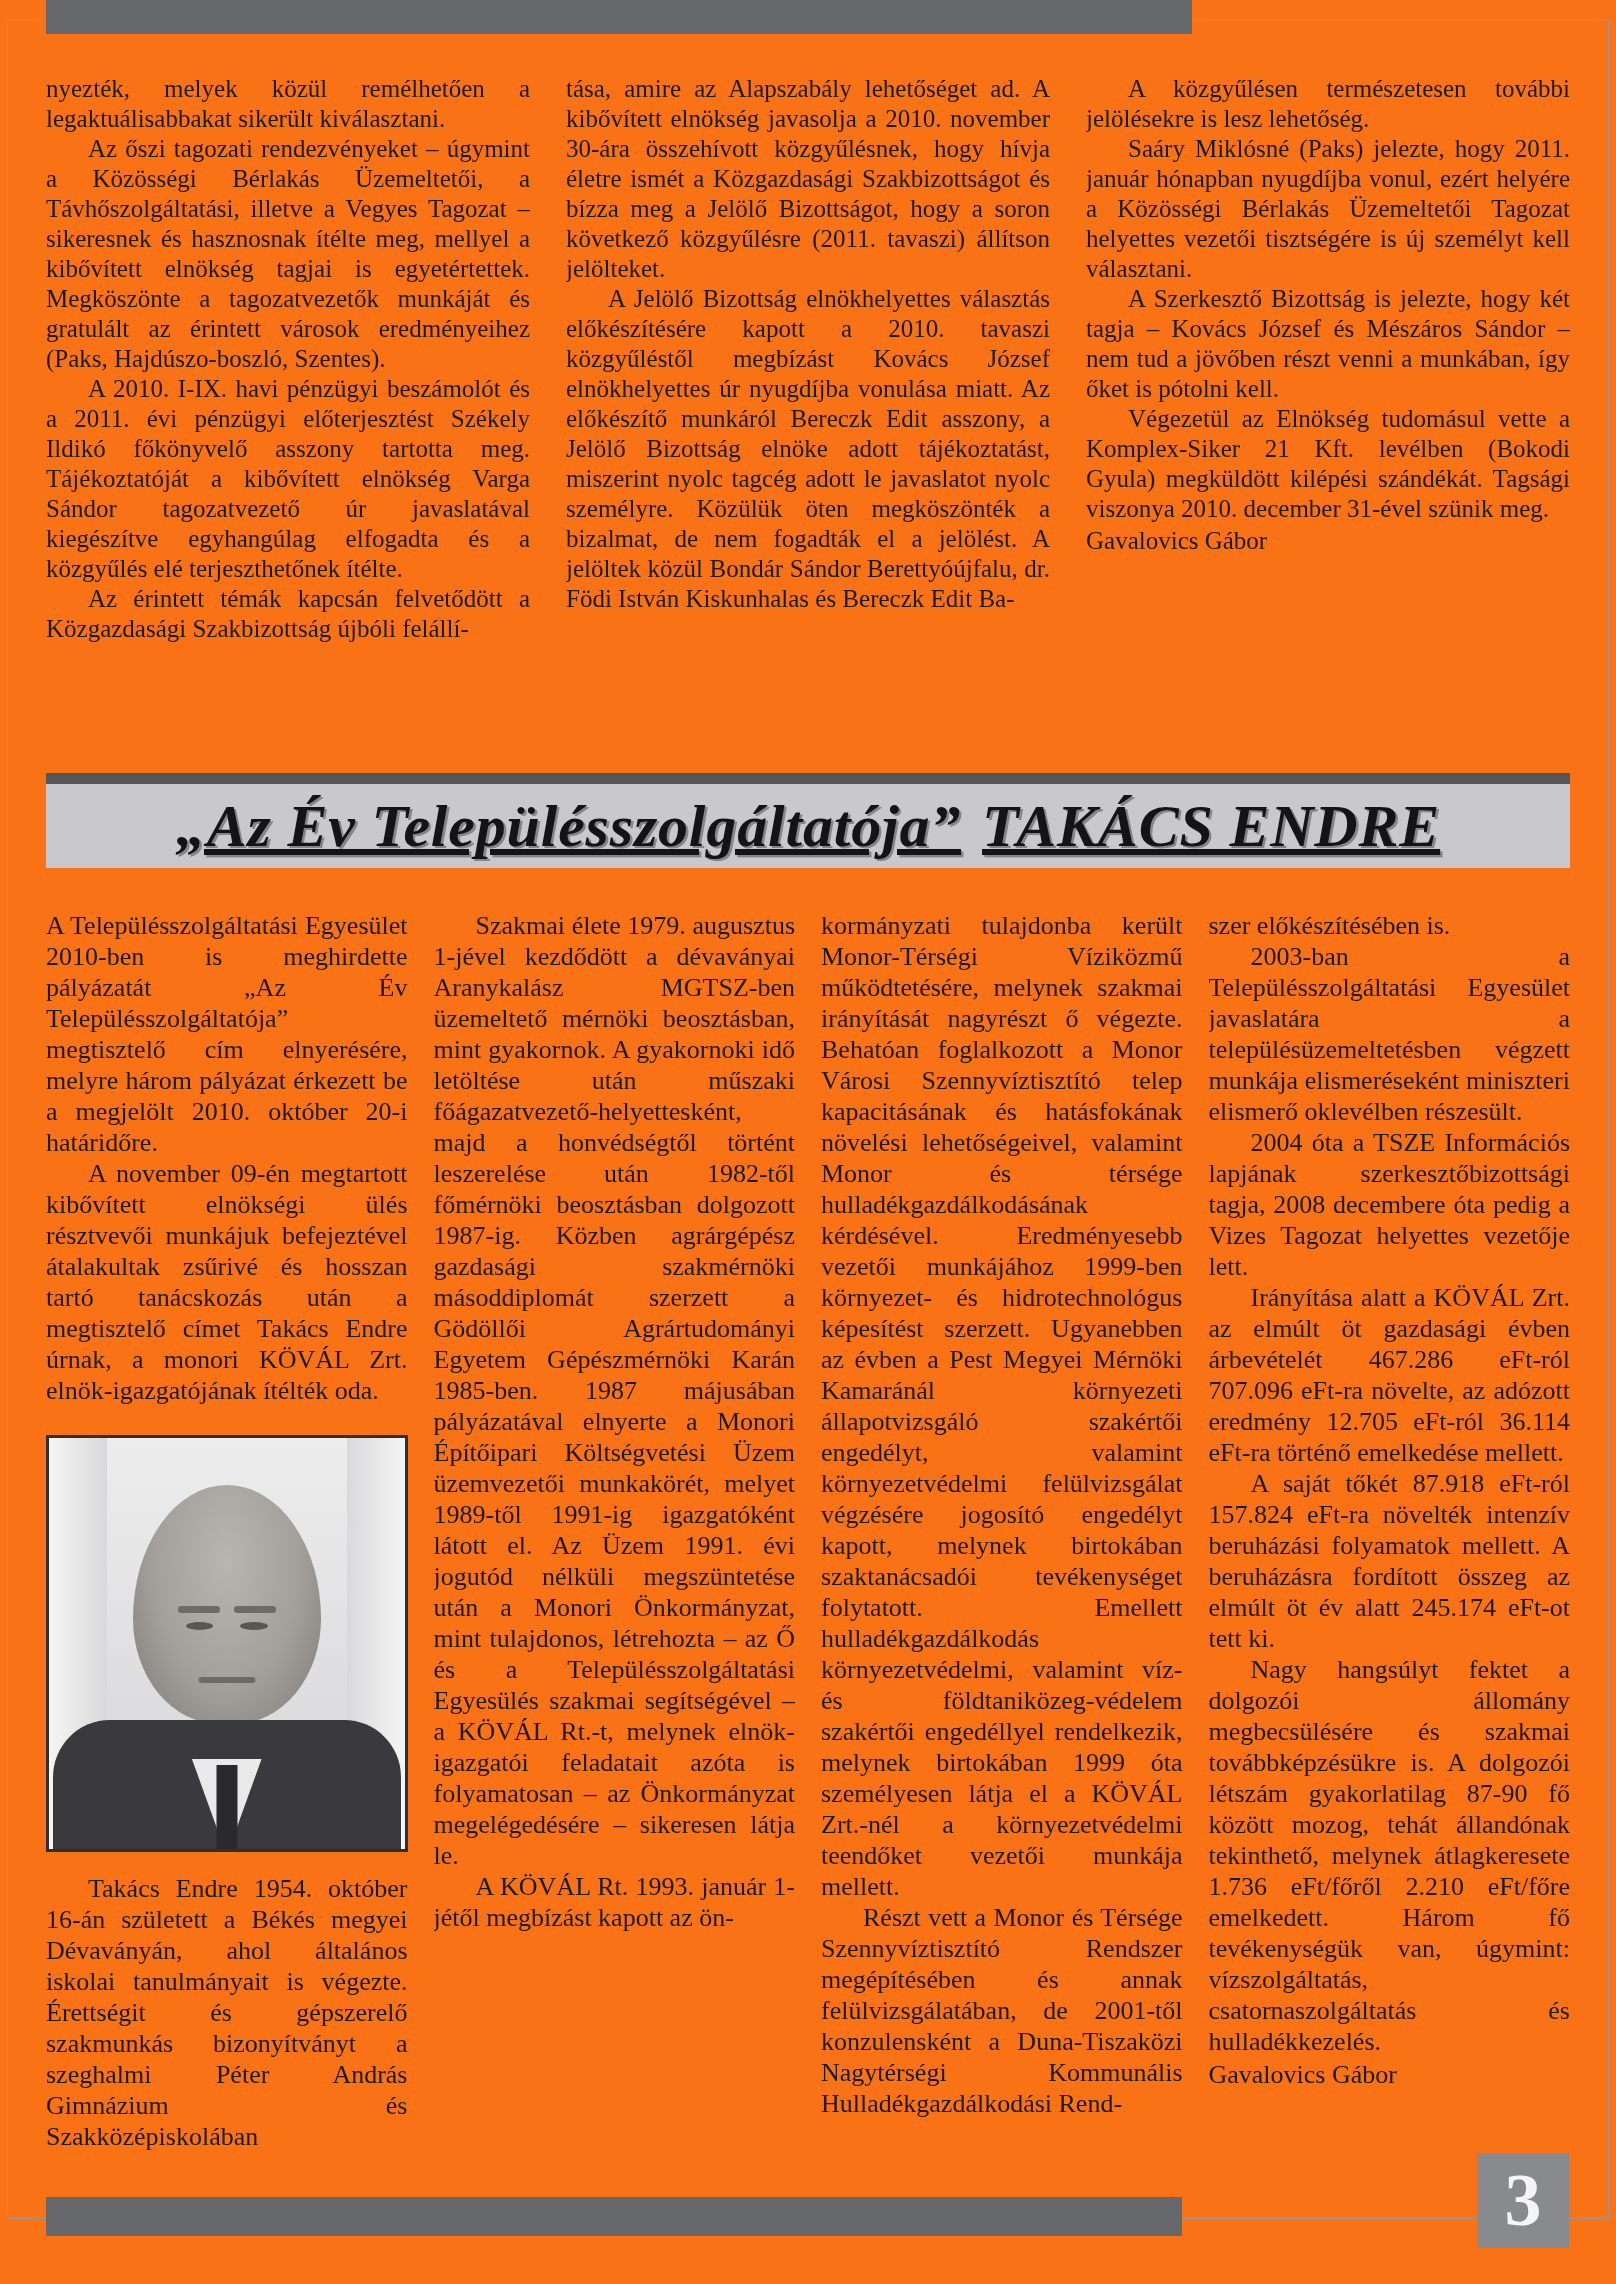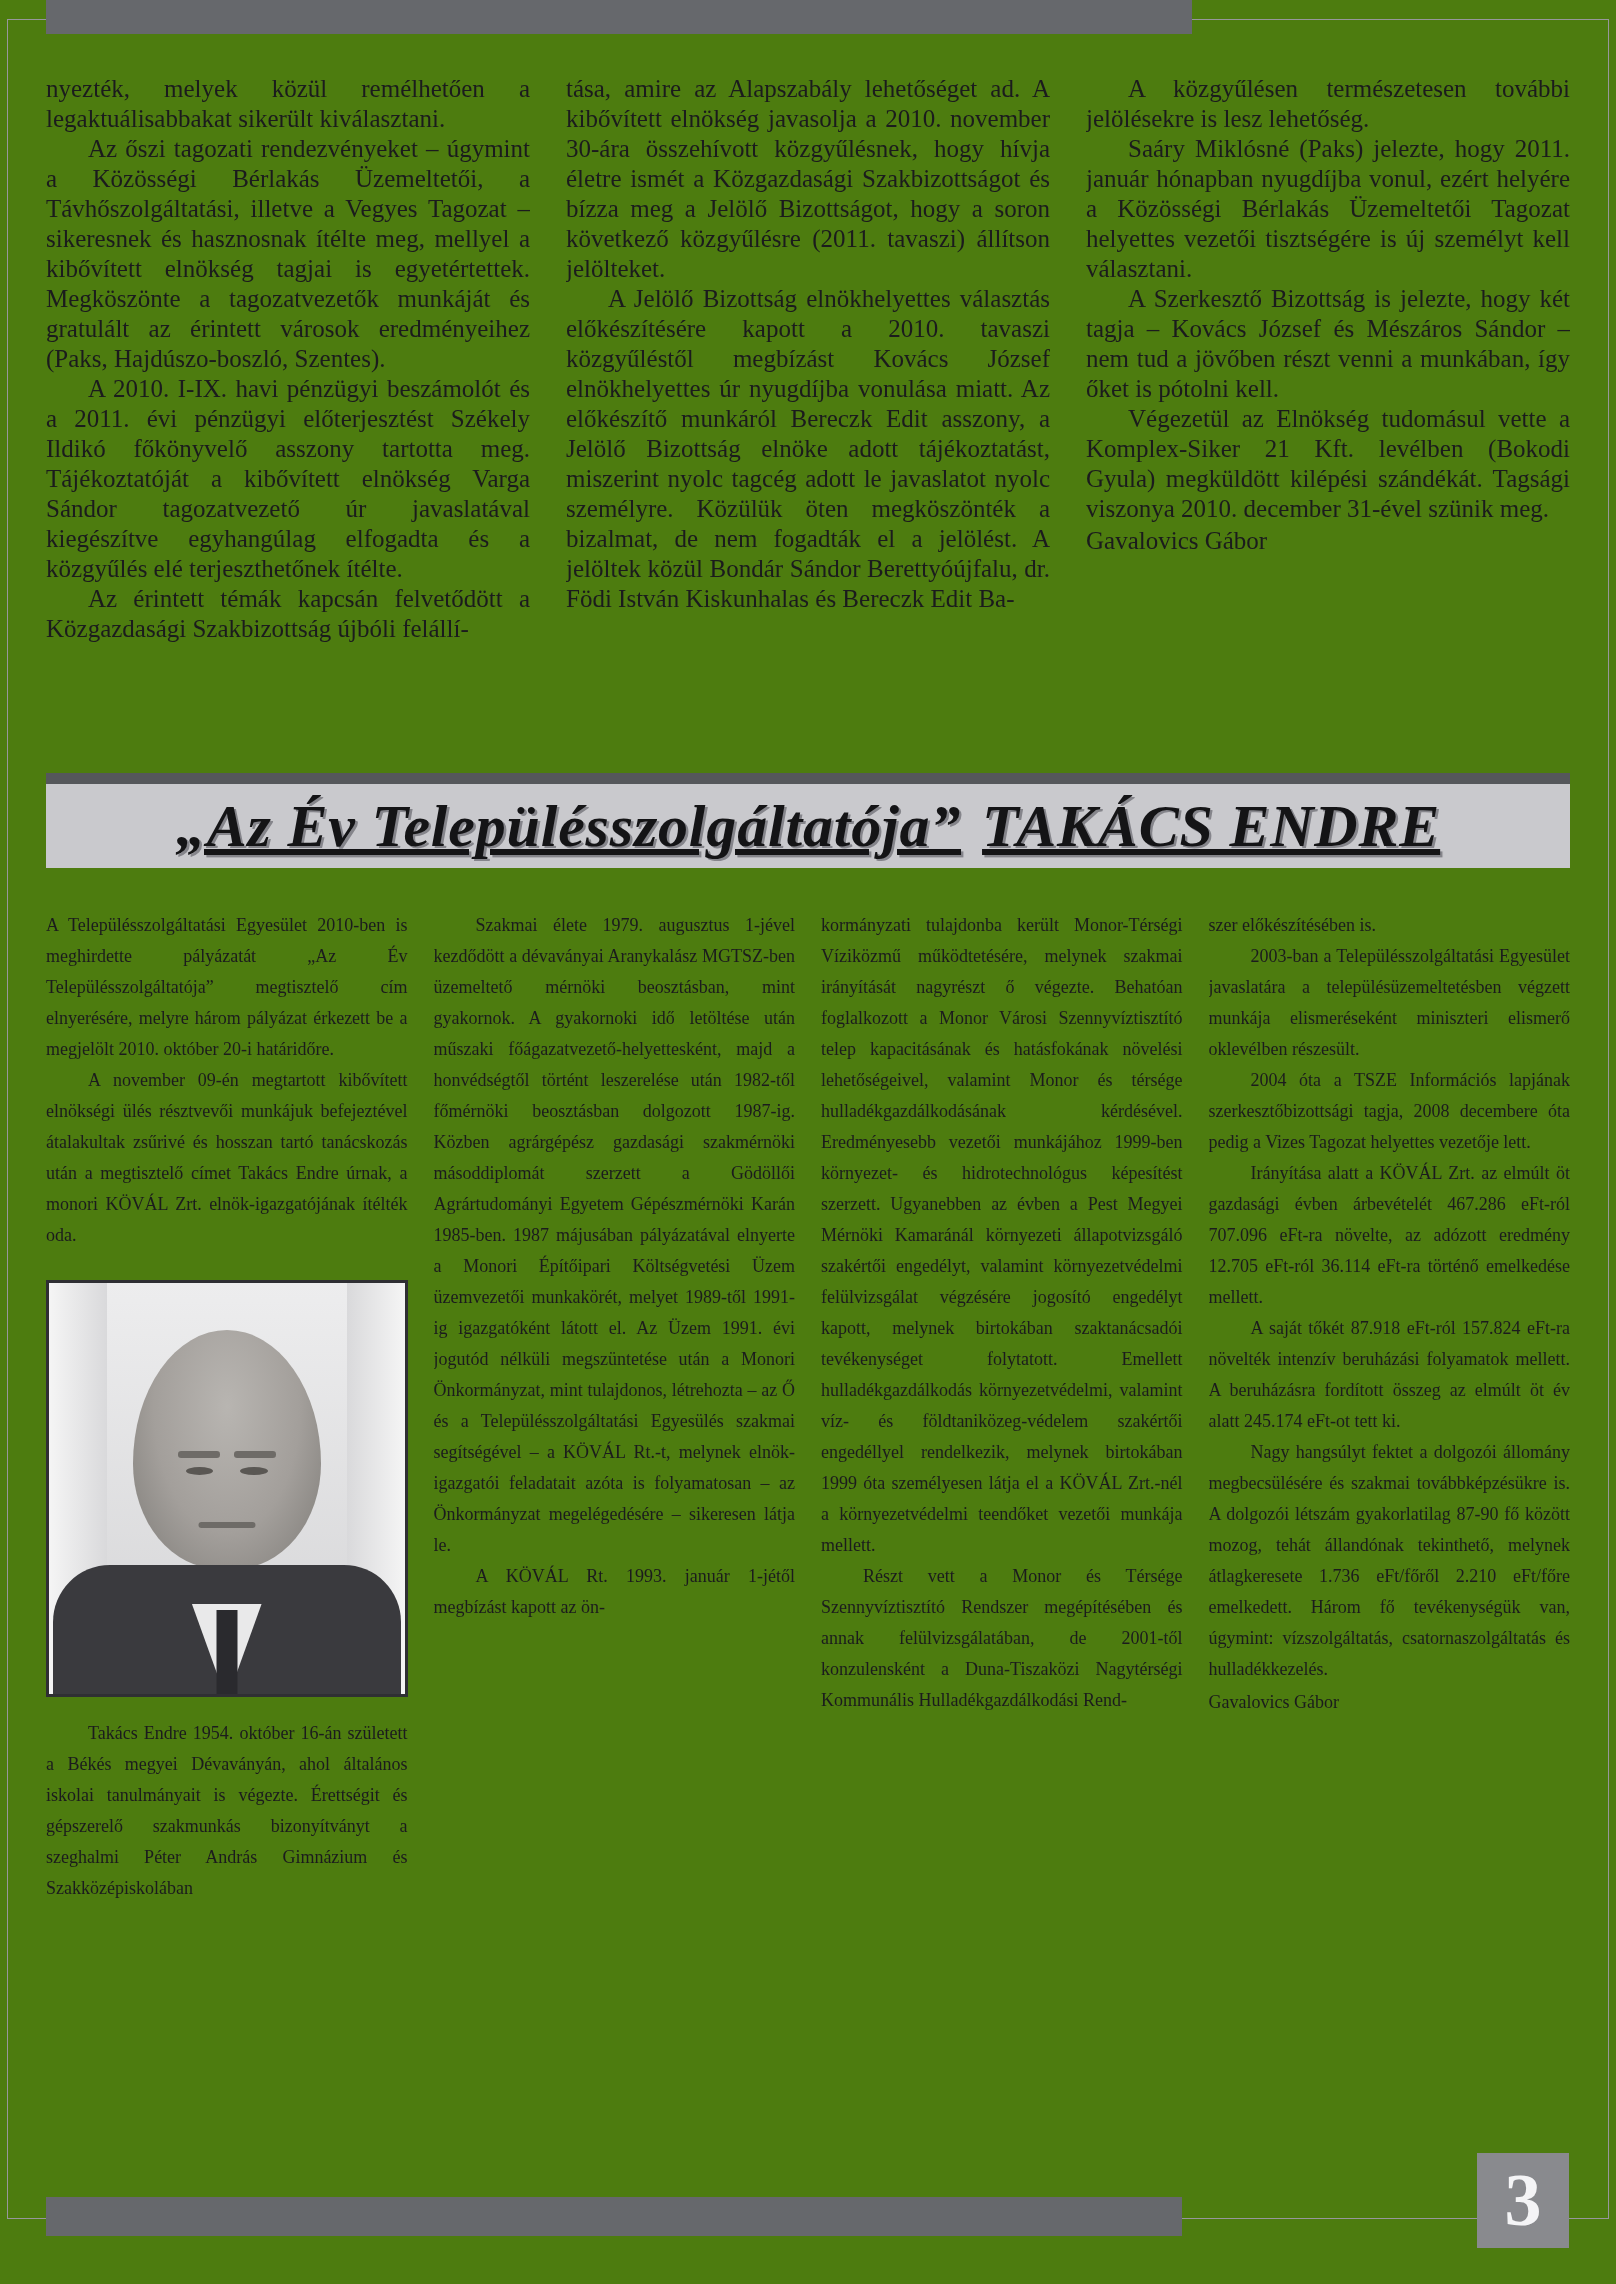--- a/index.html
+++ b/index.html
@@ -3,7 +3,7 @@
 <meta charset="utf-8">
 <style>
   html,body{margin:0;padding:0;background:#fff;}
-  .page{position:relative;width:1616px;height:2284px;background:#4d7c0f;overflow:hidden;
+  .page{position:relative;width:1616px;height:2284px;background:#f97316;overflow:hidden;
         font-family:"Liberation Serif","DejaVu Serif",serif;color:#1b1b1d;}
   .frame{position:absolute;left:6.5px;top:19.4px;width:1600px;height:2198px;border:1.6px solid #97979b;}
   .top-bar{position:absolute;left:46px;top:0;width:1146px;height:34px;background:#66686c;}

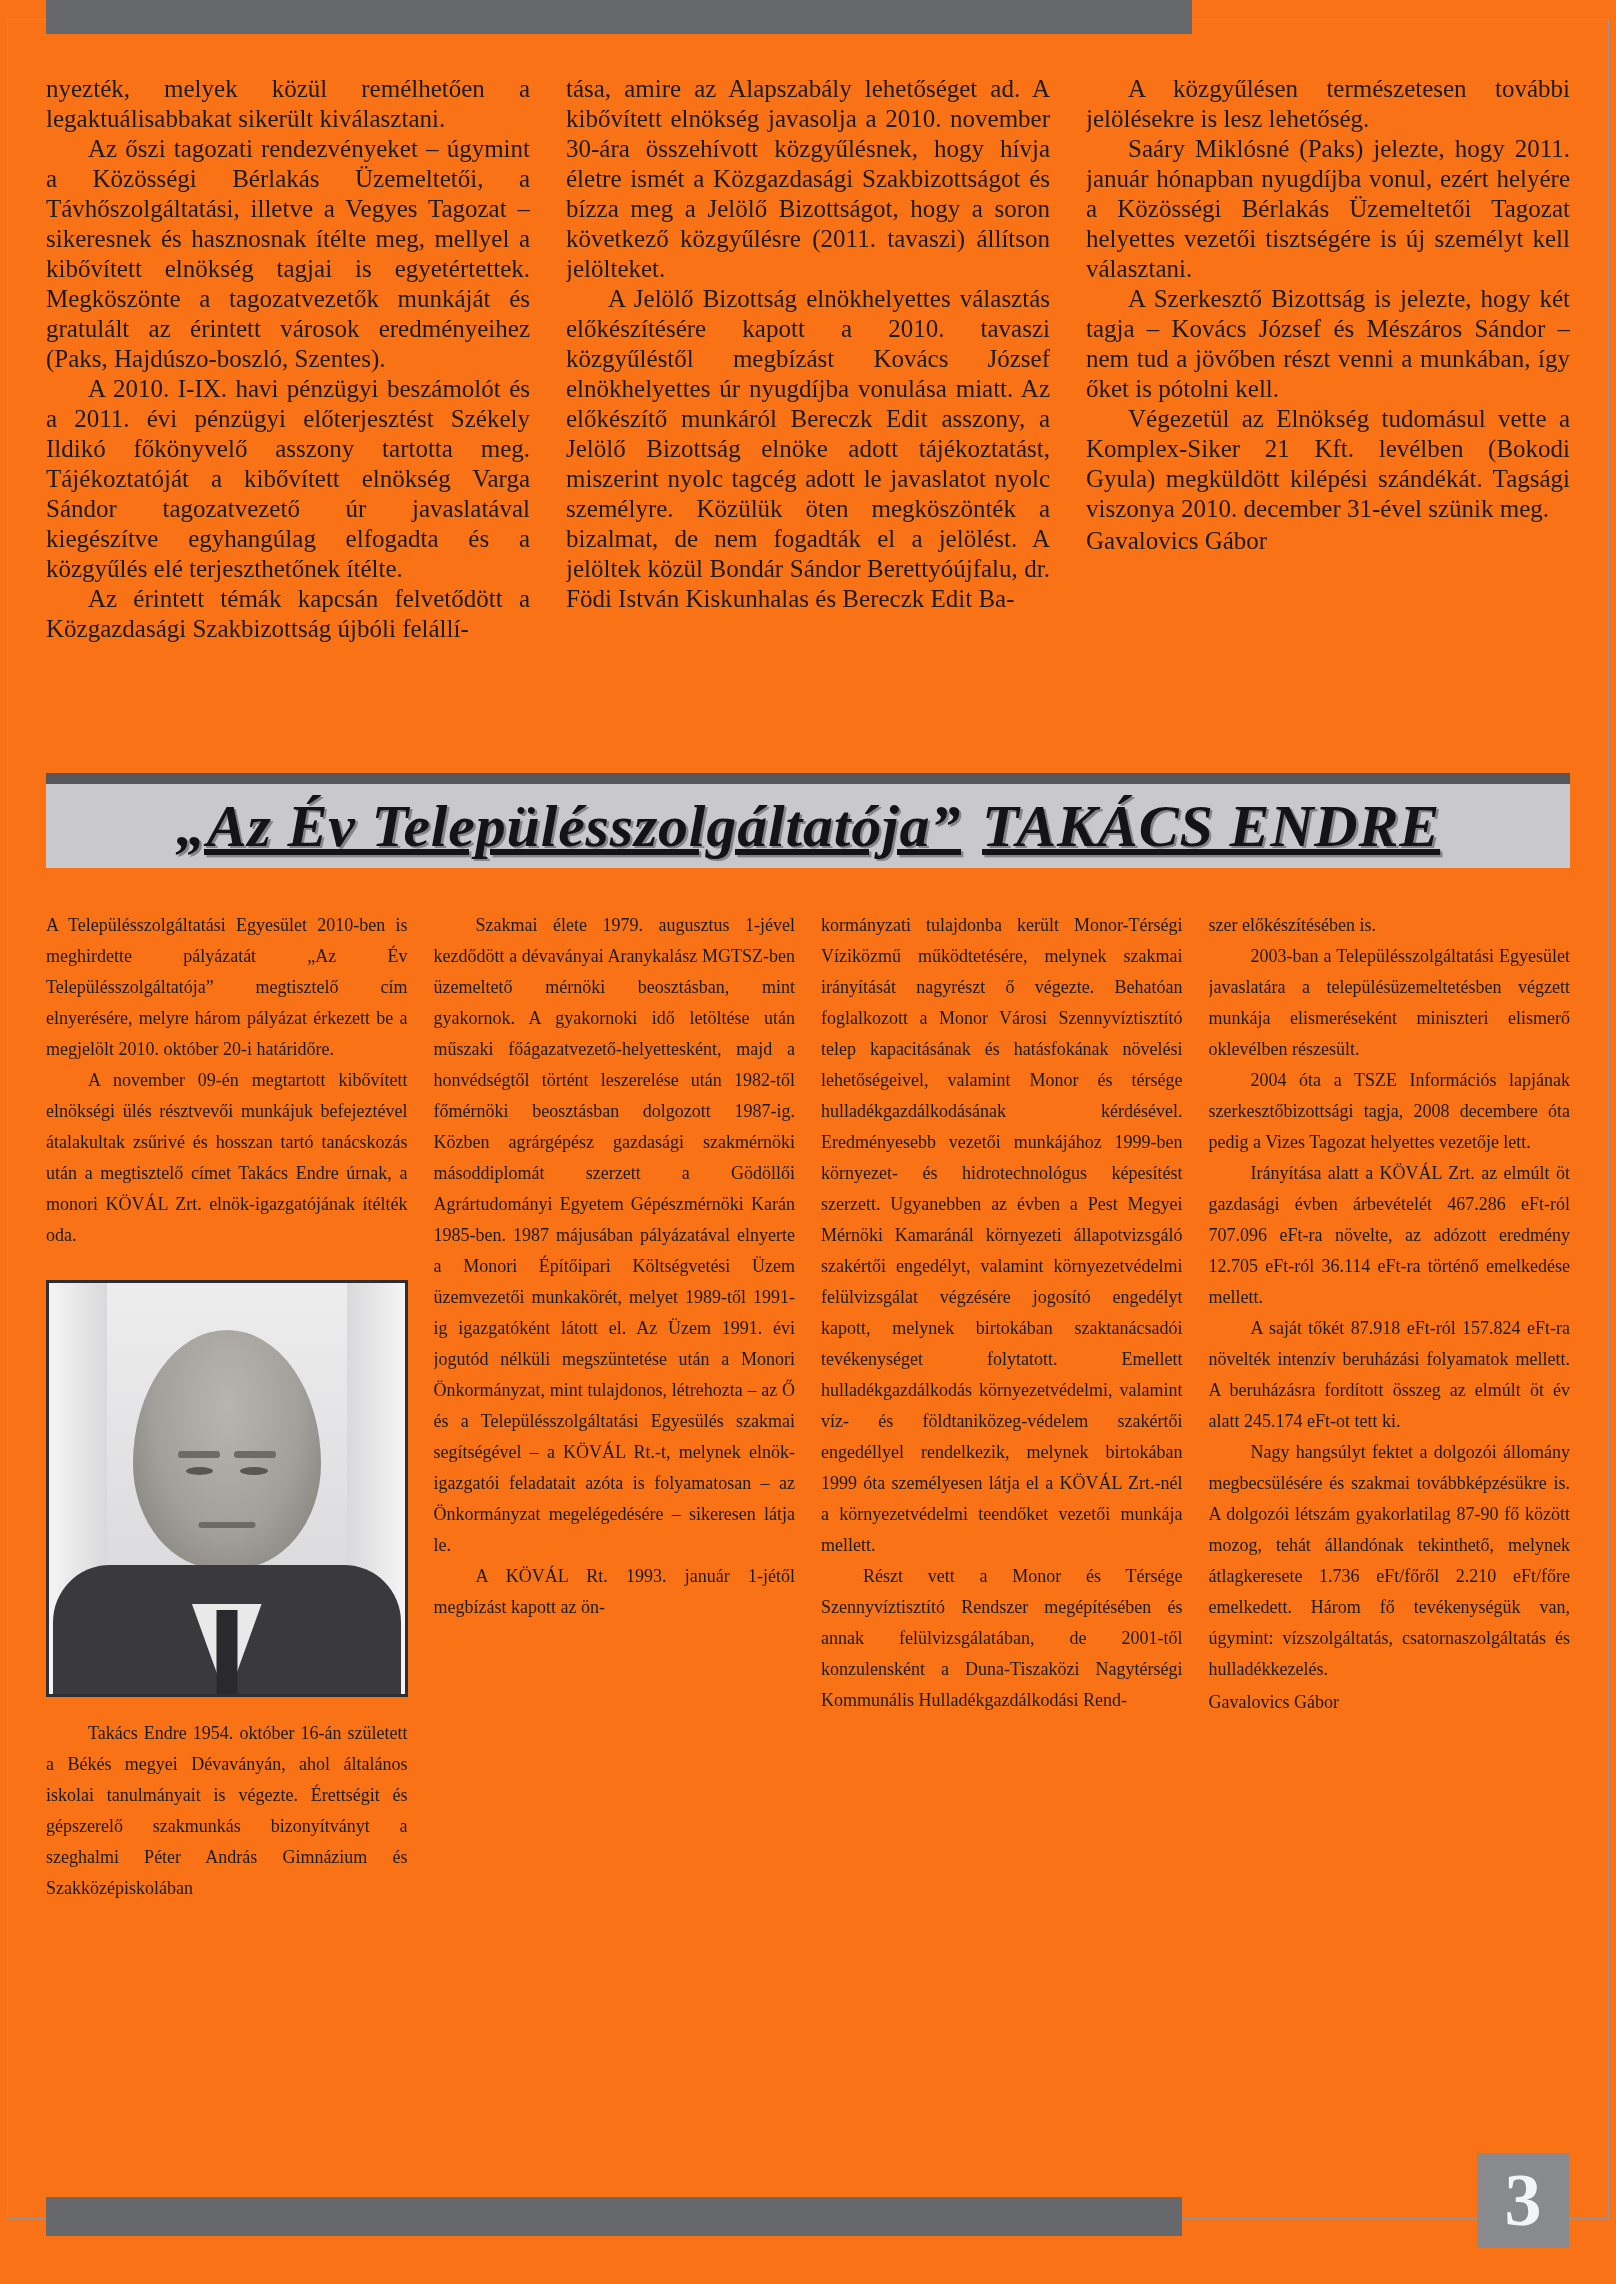--- a/index.html
+++ b/index.html
@@ -14,7 +14,7 @@
   .top-cols{position:absolute;left:46px;top:74px;width:1524px;height:685px;display:flex;gap:36px;
         overflow:hidden;font-size:25px;line-height:30px;}
   .bot-cols{position:absolute;left:46px;top:910px;width:1524px;height:1282px;display:flex;gap:26px;
-        overflow:hidden;font-size:18px;line-height:31px;}
+        overflow:hidden;font-size:26px;line-height:31px;}
   .col{flex:1;text-align:justify;overflow:hidden;}
   .para{margin:0;}
   .para.ind{text-indent:42px;}

